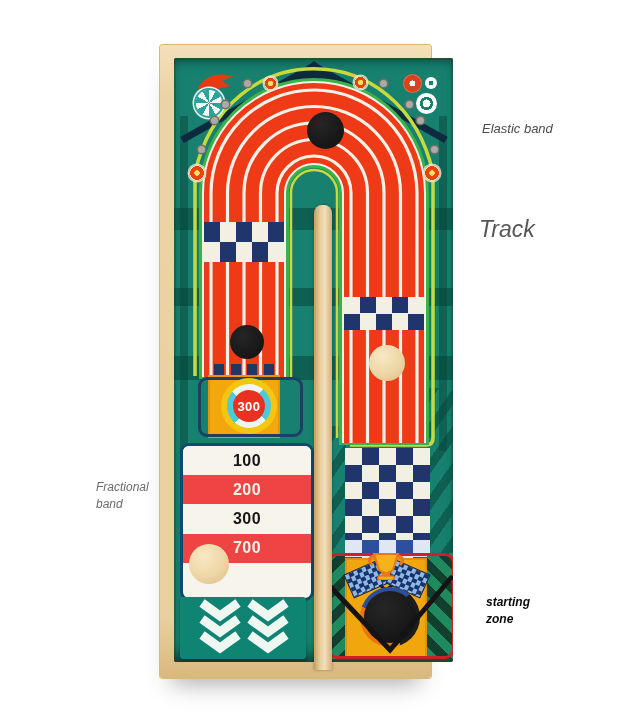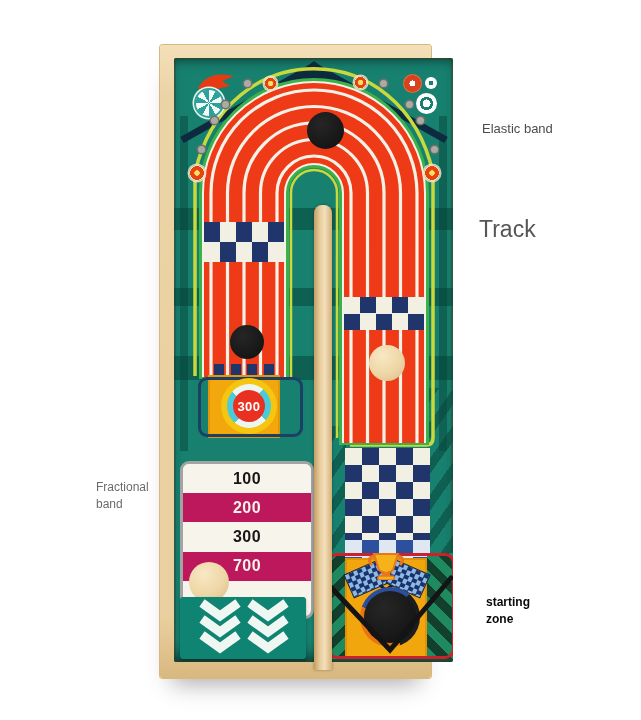--- a/index.html
+++ b/index.html
@@ -7,7 +7,7 @@
          font-family:"Liberation Sans",sans-serif;}
 
   
-  .lbl{position:absolute;color:#4c4c4c;}
+  .lbl{position:absolute;color:#4c4c4c;font-style:italic;}
   .lbl-sm{font-size:13px;}
   .lbl-lg{font-size:23px;color:#565656;}
   .lbl-bold{font-weight:bold;color:#0a0a0a;font-size:12px;line-height:17px;}

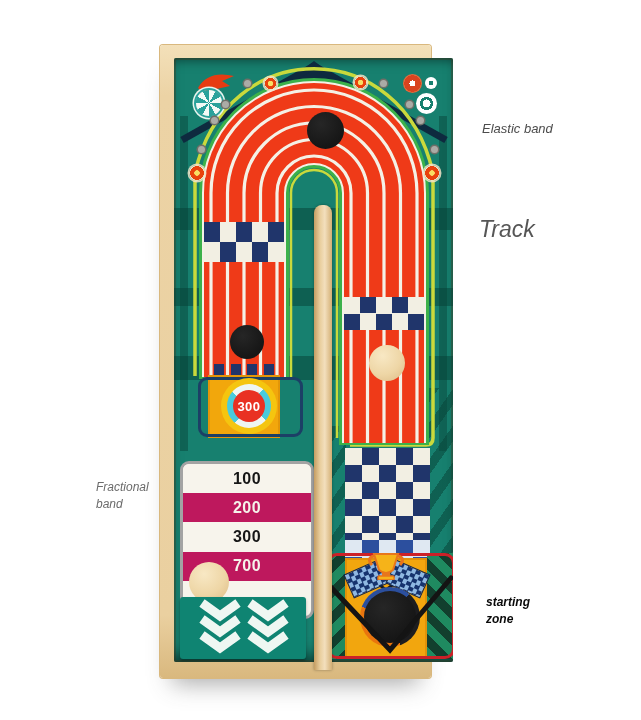--- a/index.html
+++ b/index.html
@@ -47,7 +47,7 @@
      display:flex;align-items:center;justify-content:center;letter-spacing:.5px;}
 
   
-  #fraction-zone{border:3px solid #a3a3a3;border-radius:9px;overflow:hidden;background:#f7f4ec;margin-top:18px;}
+  #fraction-zone{border:3px solid #0c4a6e;border-radius:9px;overflow:hidden;background:#f7f4ec;}
   .frow{width:100%;height:29.2px;display:flex;align-items:center;justify-content:center;
         font-weight:bold;font-size:16px;letter-spacing:.5px;}
   .frow.white{background:#f7f4ec;color:#161616;}

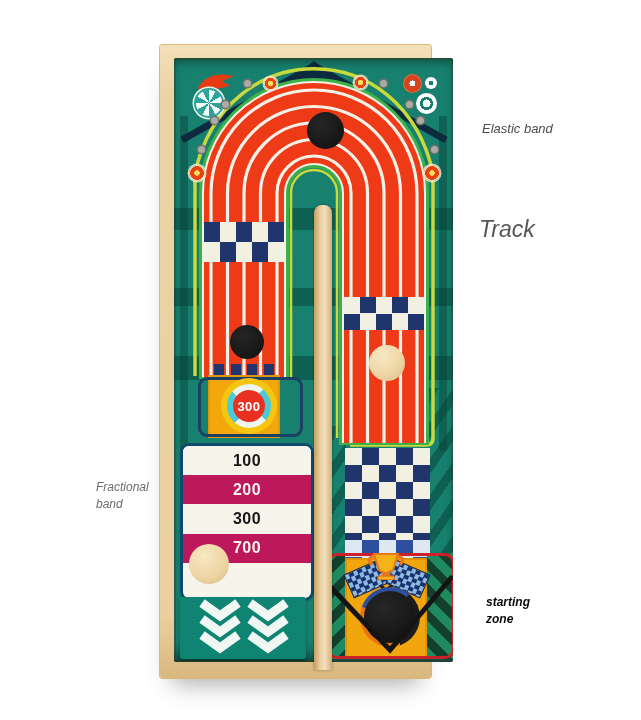--- a/index.html
+++ b/index.html
@@ -51,7 +51,7 @@
   .frow{width:100%;height:29.2px;display:flex;align-items:center;justify-content:center;
         font-weight:bold;font-size:16px;letter-spacing:.5px;}
   .frow.white{background:#f7f4ec;color:#161616;}
-  .frow.black{background:#be185d;color:#f5f2ea;}
+  .frow.black{background:#ef4444;color:#f5f2ea;}
 
   
   #chevron-zone{background:#0f8472;border-radius:3px;box-shadow:0 2px 3px rgba(0,0,0,.3);}

